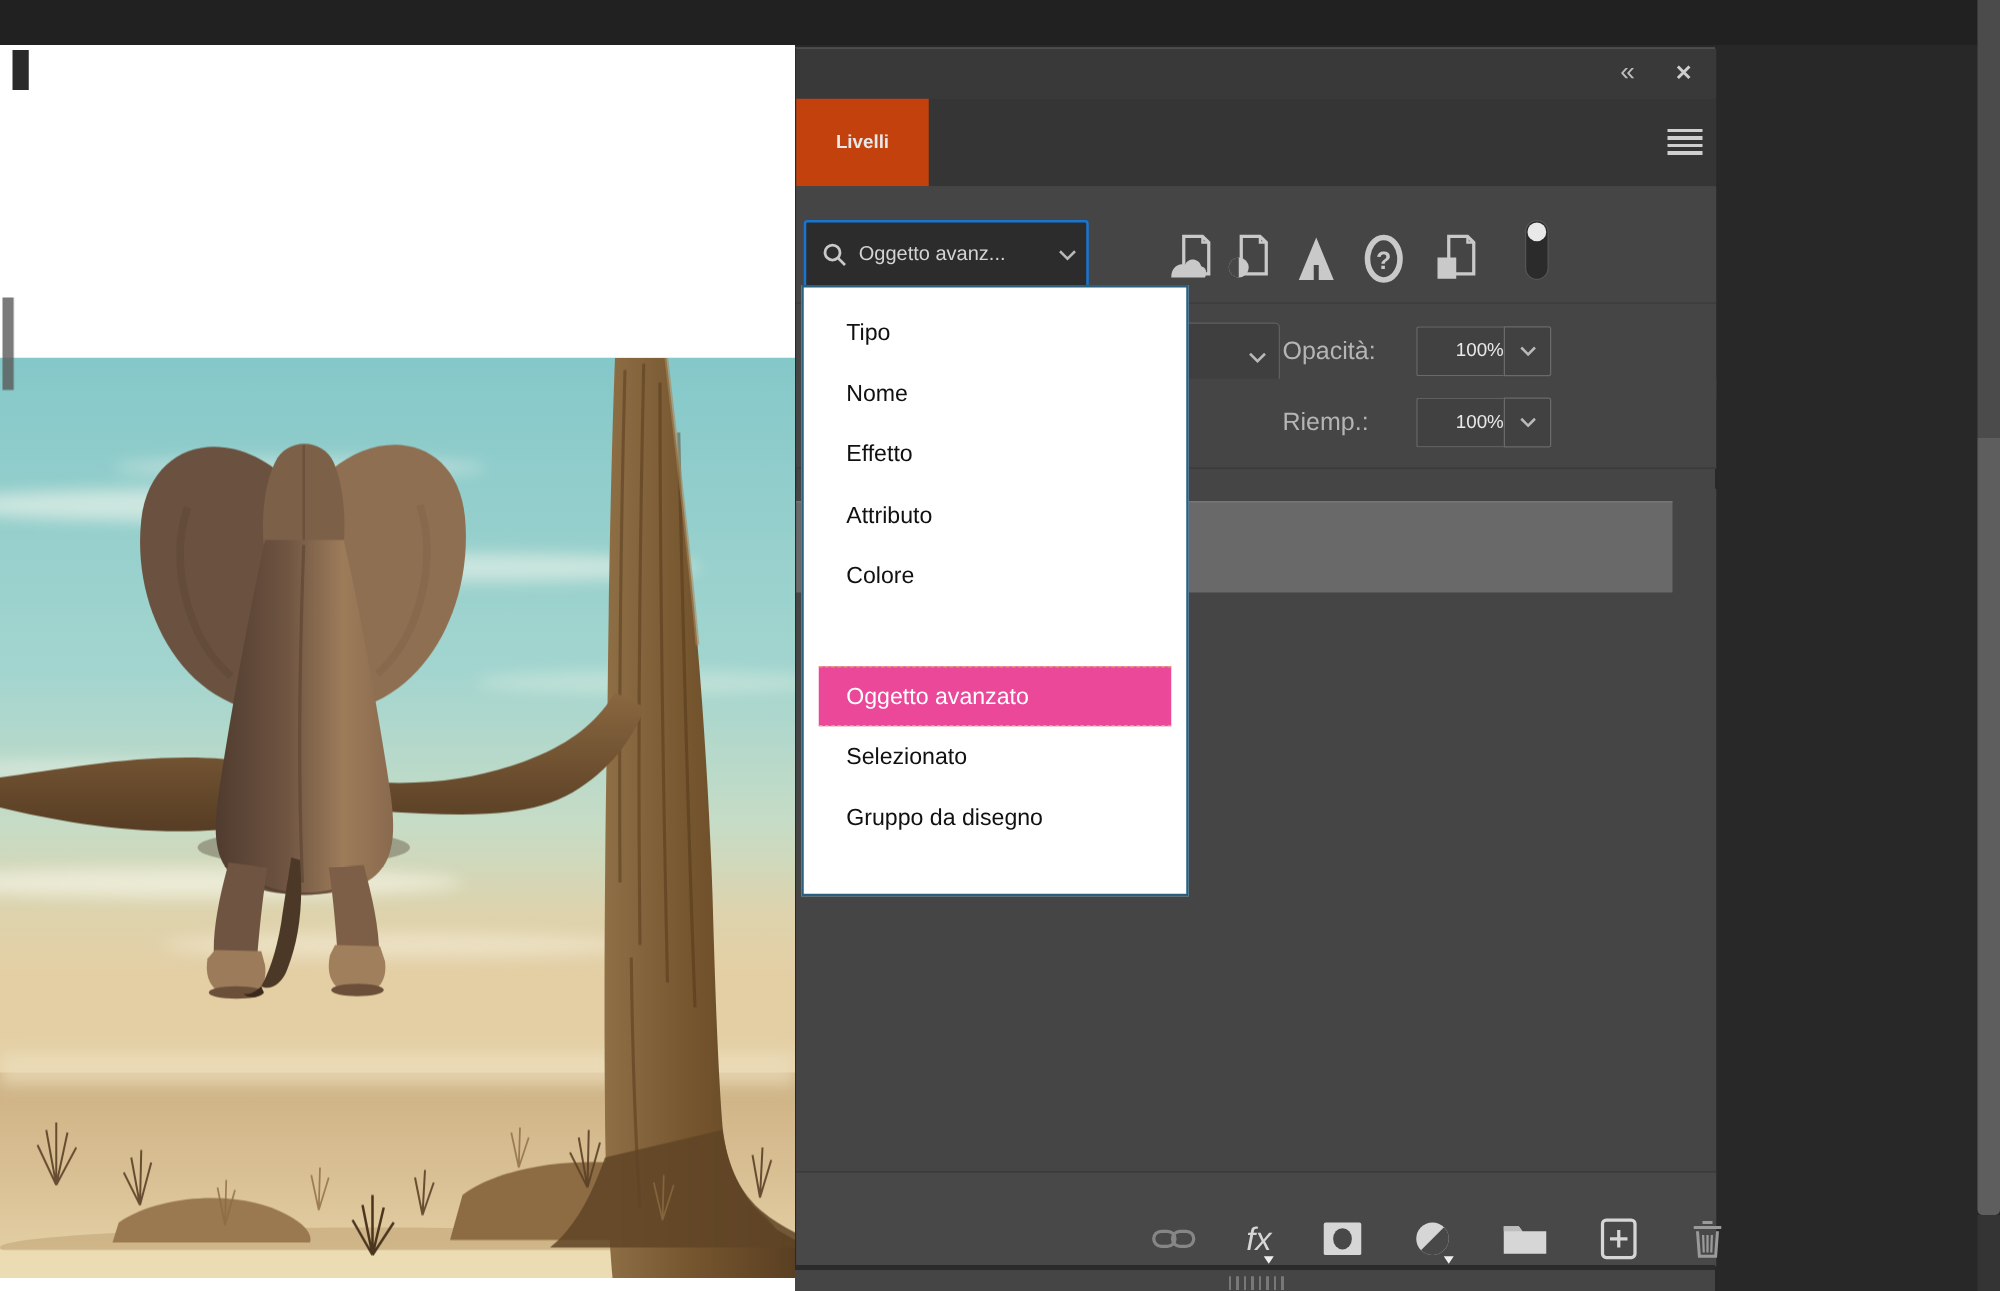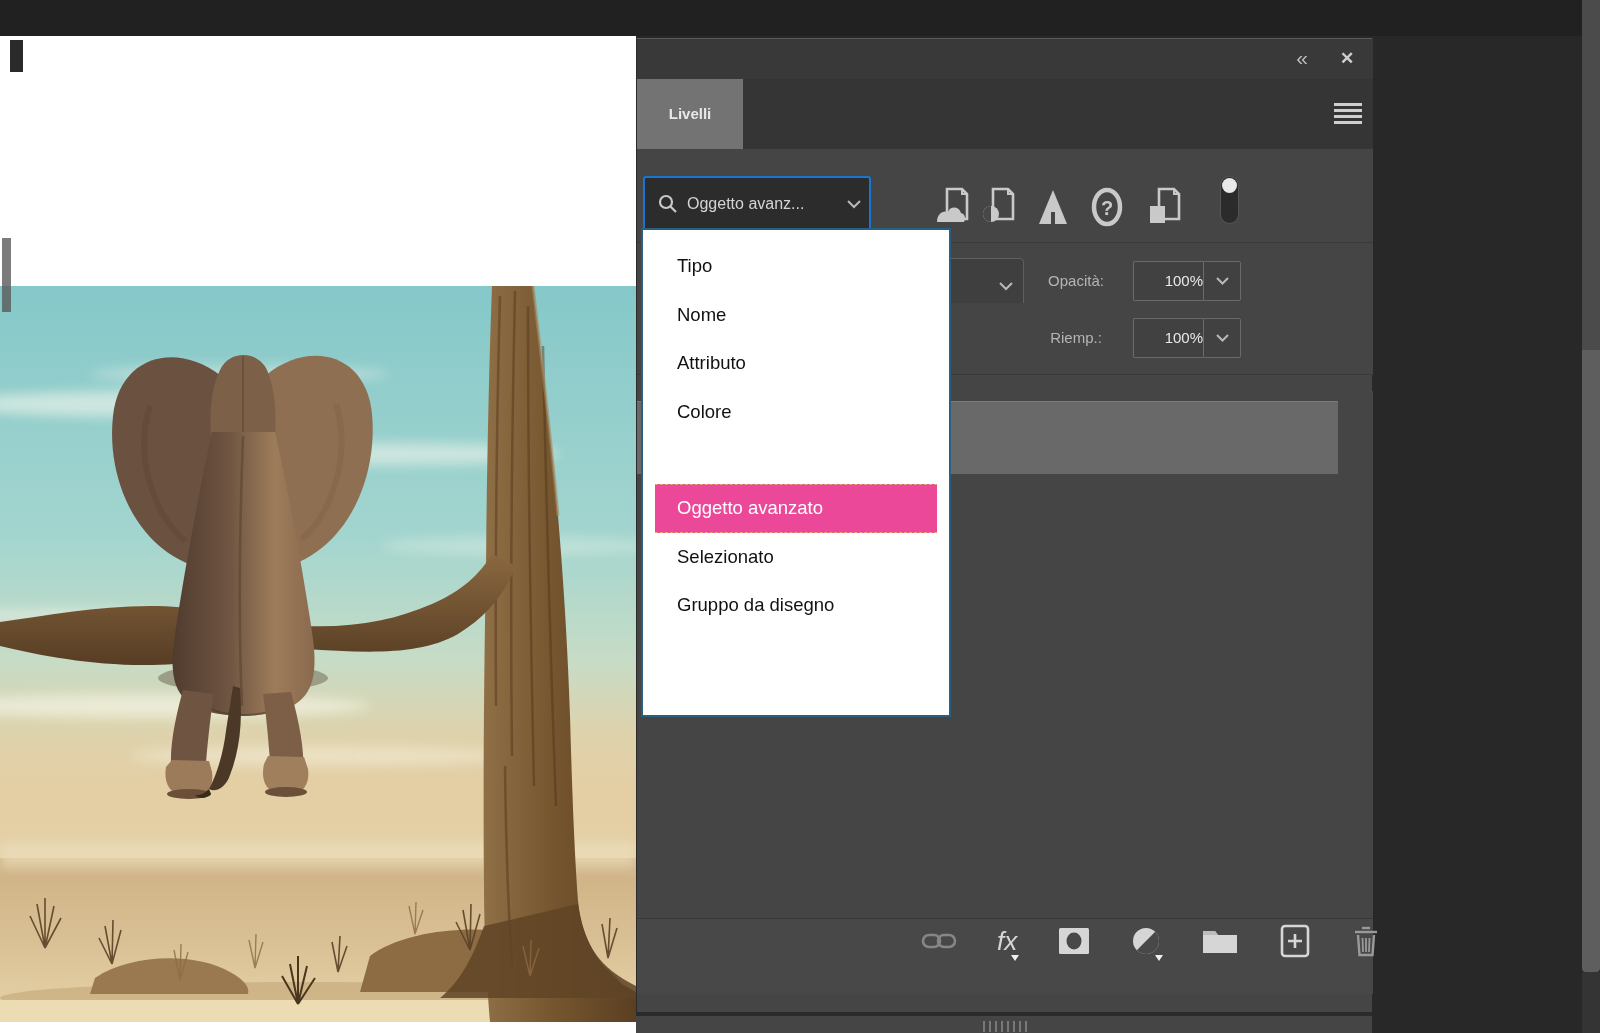--- a/index.html
+++ b/index.html
@@ -28,7 +28,7 @@
   .collapse-btn{right:58px;top:8px;width:26px;height:24px;color:#bdbdbd;font-size:21px;line-height:22px;text-align:center;cursor:default;}
   .close-btn{right:14px;top:9px;width:24px;height:22px;color:#cfcfcf;font-size:17px;font-weight:bold;line-height:22px;text-align:center;}
   .tabbar{left:0;top:40px;width:736px;height:70px;background:#353535;}
-  .tab{left:0;top:0;width:106px;height:70px;background:#737373;color:#e8e8e8;font-size:15px;font-weight:bold;line-height:70px;text-align:center;}
+  .tab{left:0;top:0;width:106px;height:70px;background:#c2410c;color:#e8e8e8;font-size:15px;font-weight:bold;line-height:70px;text-align:center;}
   .menu-btn{left:697px;top:24px;width:30px;height:22px;}
   .menu-btn .bars{width:28px;height:21px;background:repeating-linear-gradient(180deg,#cfcfcf 0 2.6px,transparent 2.6px 6px);}
 

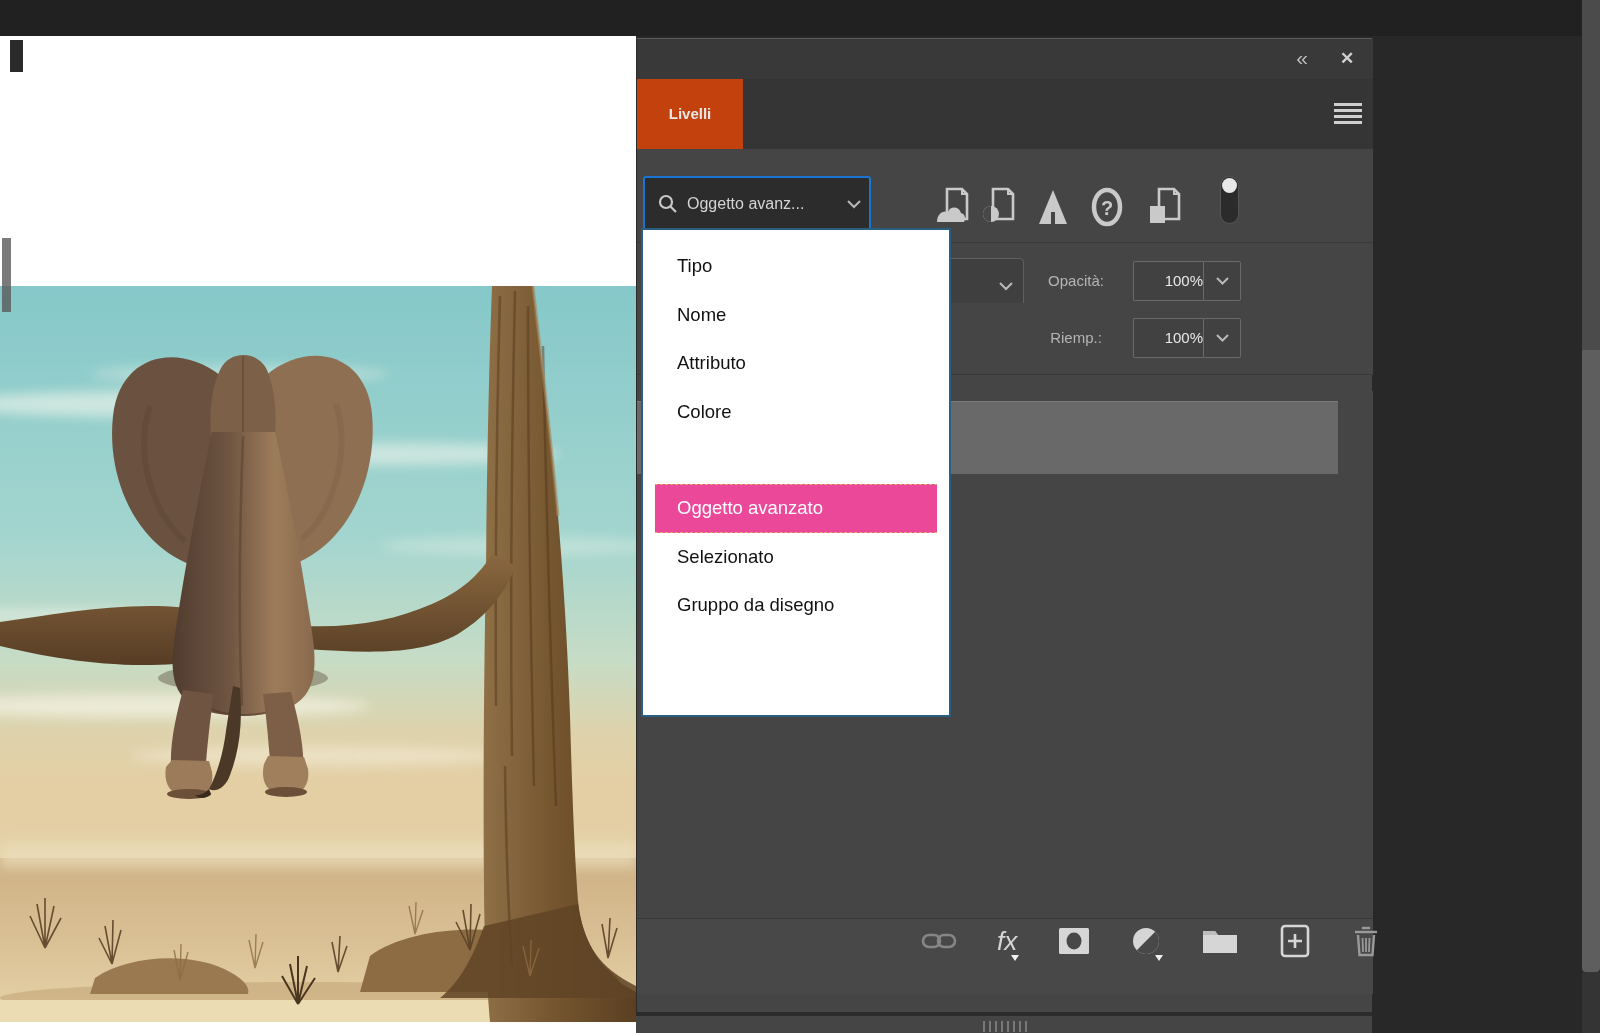--- a/index.html
+++ b/index.html
@@ -44,7 +44,7 @@
 
   .blend-row{left:0;top:204px;width:736px;height:76px;background:#454545;border-bottom:1px solid #3c3c3c;}
   .blend-stub{left:305px;top:15px;width:82px;height:56px;background:#3f3f3f;border:1px solid #5f5f5f;border-radius:4px;display:flex;align-items:center;justify-content:flex-end;padding-right:10px;}
-  .num-label{width:100px;color:#b5b5b5;font-size:15px;text-align:center;line-height:40px;}
+  .num-label{width:100px;color:#b5b5b5;font-size:20px;text-align:left;line-height:40px;}
   .lab-op{left:389px;top:18px;} .lab-fi{left:389px;top:15px;}
   .valbox{width:70px;height:40px;background:#414141;border:1px solid #6a6a6a;border-right:none;border-radius:2px 0 0 2px;color:#e8e8e8;font-size:15px;text-align:right;line-height:38px;}
   .valbtn{width:38px;height:40px;background:#414141;border:1px solid #6a6a6a;border-radius:0 2px 2px 0;display:flex;align-items:center;justify-content:center;}

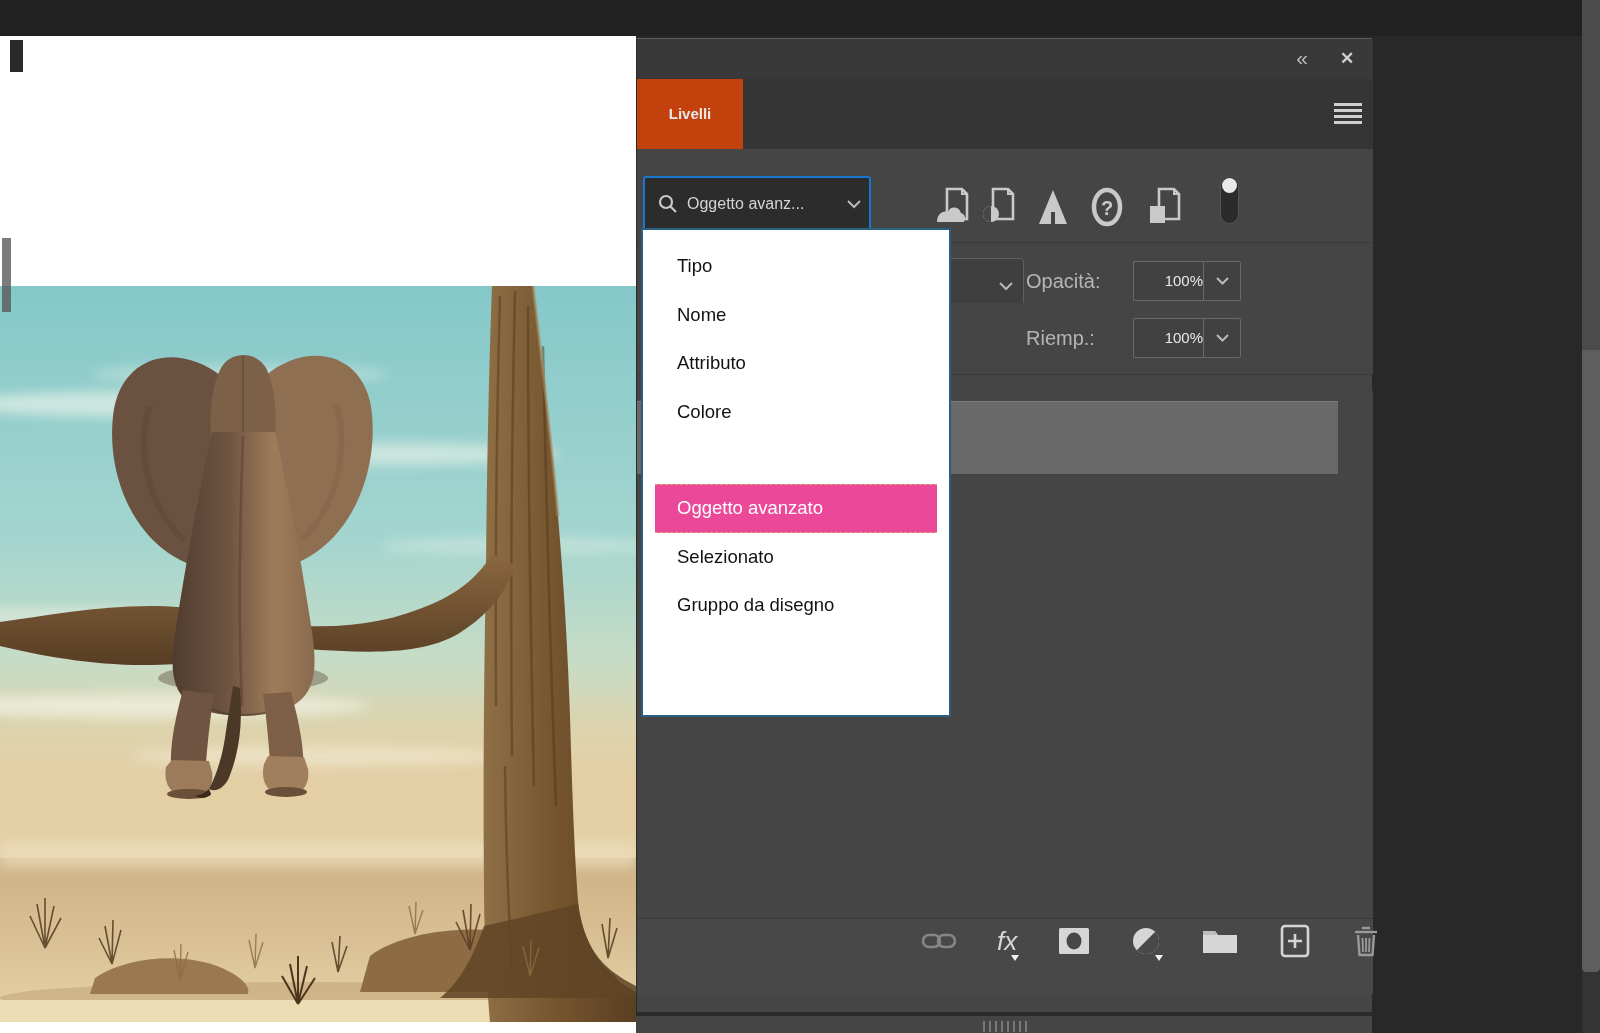--- a/index.html
+++ b/index.html
@@ -341,6 +341,7 @@
     <ul>
         <li>Tipo</li>
         <li>Nome</li>
+        <li>Effetto</li>
         <li>Attributo</li>
         <li>Colore</li>
         <li class="selected">Oggetto avanzato</li>

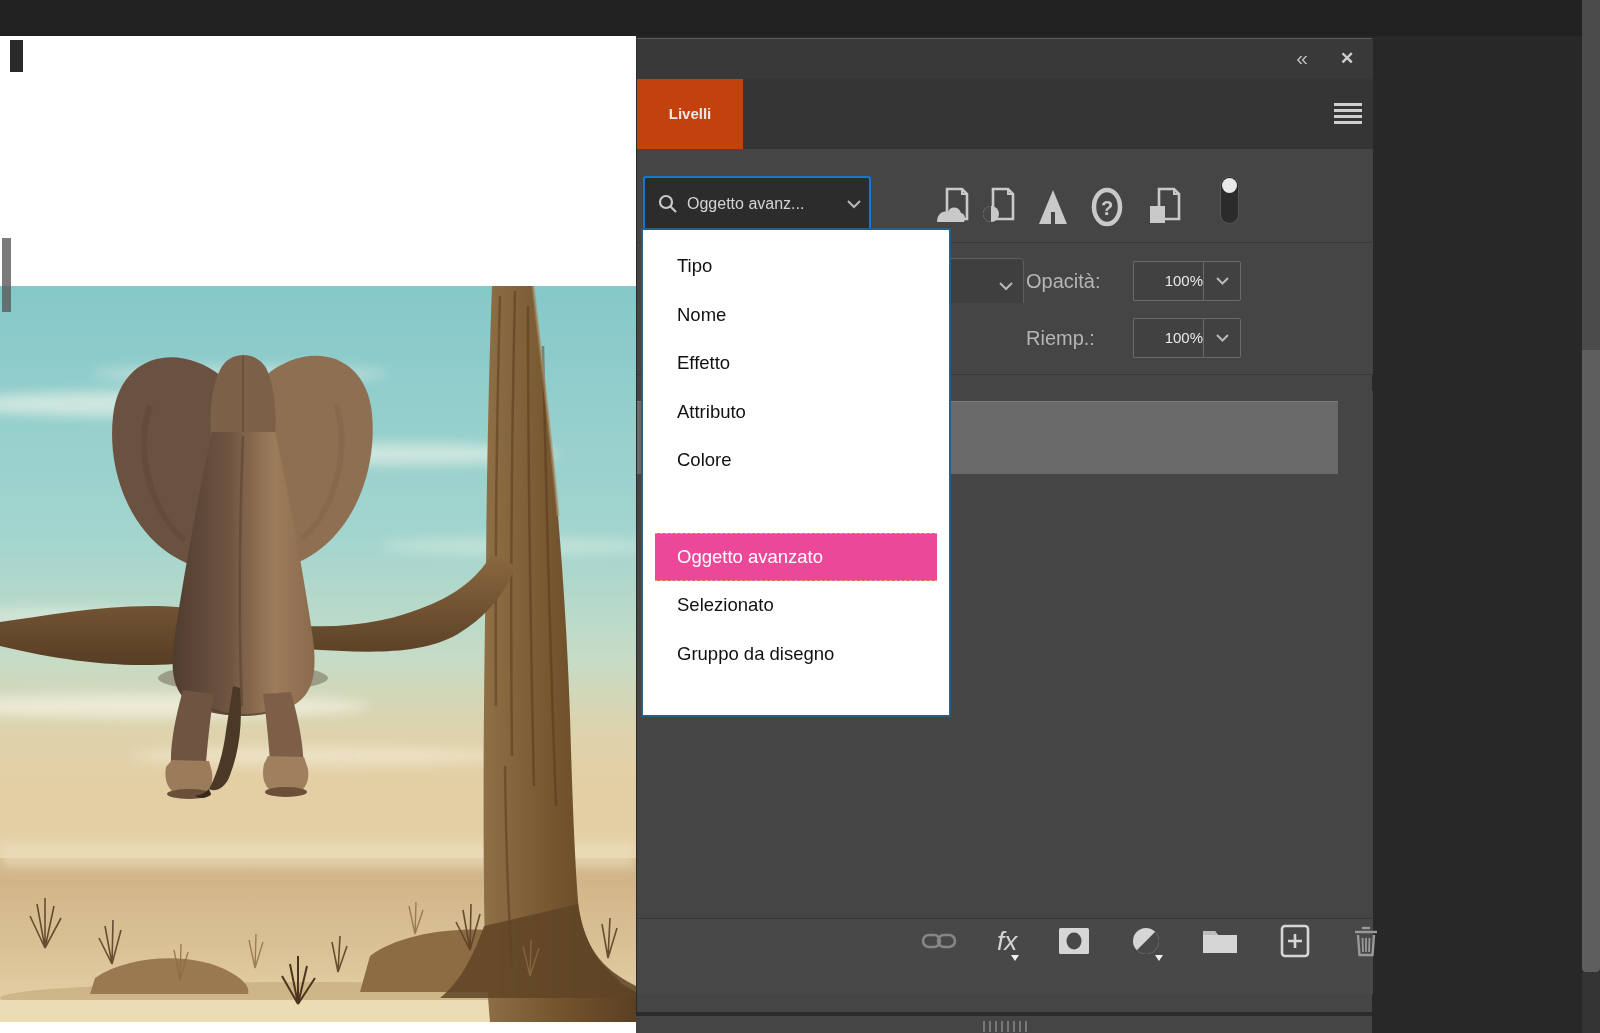--- a/index.html
+++ b/index.html
@@ -55,7 +55,7 @@
   .layers-area{left:0;top:352px;width:736px;height:546px;background:#454545;}
   .sel-row{left:0;top:10px;width:701px;height:73px;background:#696969;border-top:1px solid #7b7b7b;}
 
-  .tools-row{left:0;top:879px;width:736px;height:76px;background:#484848;border-top:1px solid #383838;display:flex;align-items:flex-start;gap:20px;}
+  .tools-row{left:0;top:898px;width:736px;height:76px;background:#484848;border-top:1px solid #383838;display:flex;align-items:flex-end;gap:20px;}
   .tool{position:relative;width:40px;height:44px;display:flex;align-items:center;justify-content:center;}
   .t-link{margin-left:284px;} .tool+.tool{margin-left:20px;}
   .fx-txt{font-style:italic;font-size:26px;color:#d6d6d6;line-height:40px;}

